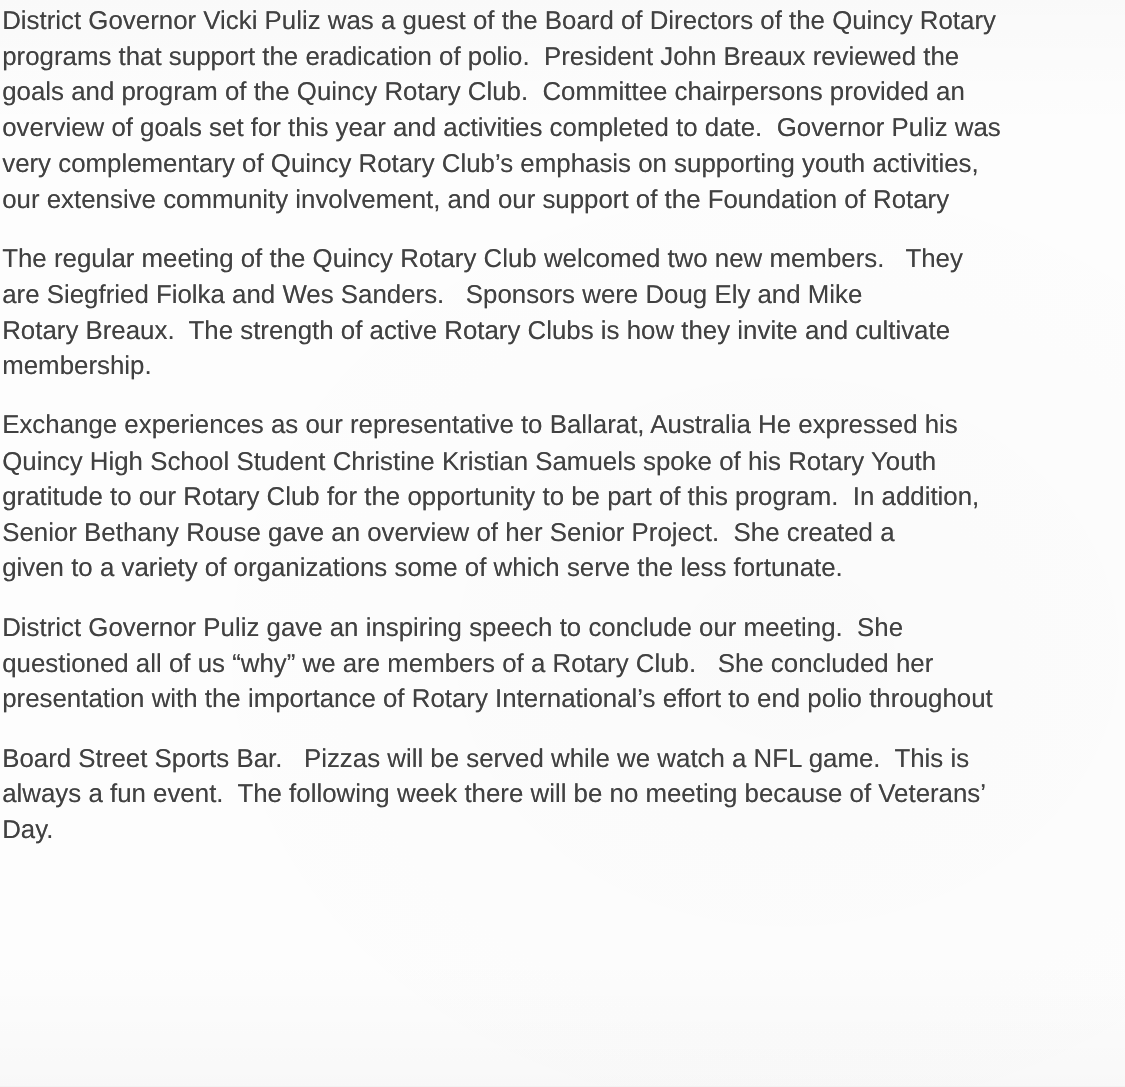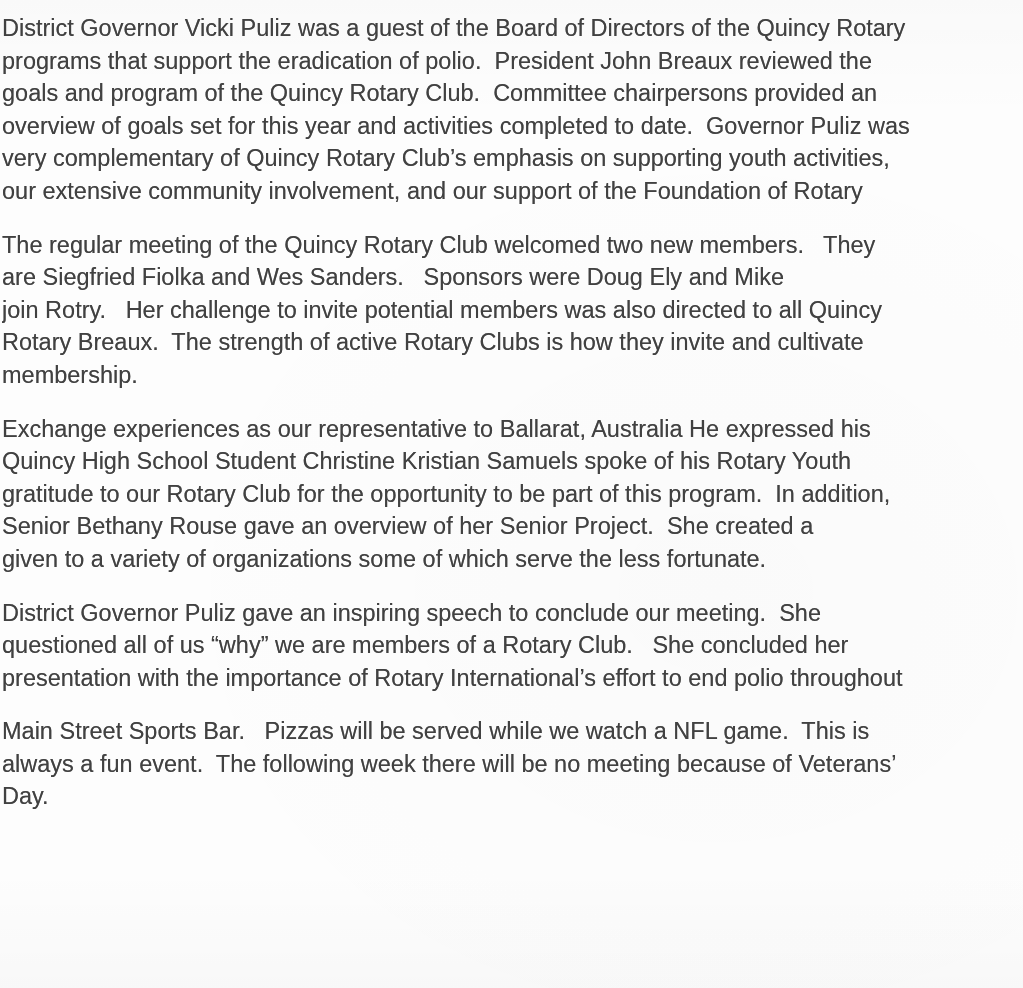--- a/index.html
+++ b/index.html
@@ -20,7 +20,7 @@
     font-family: "Liberation Sans", sans-serif;
     font-size: 23.5px;
     color: #414141;
-    padding: 12px 0 0 2px;
+    padding: 2px 0 0 2px;
     text-shadow: 0 0 0.5px rgba(55,55,55,0.55);
   }
   .paragraph { margin: 0; }

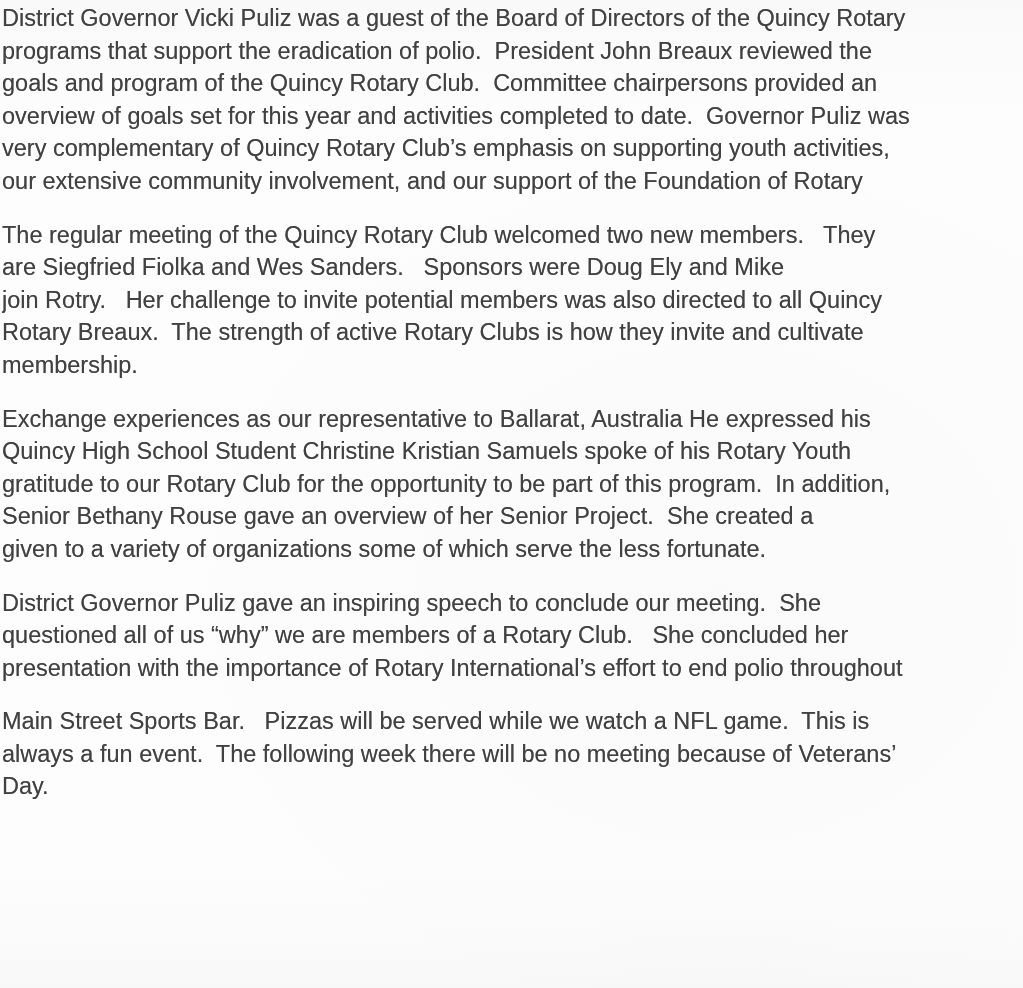--- a/index.html
+++ b/index.html
@@ -48,7 +48,6 @@
       <div class="paragraph">
         <div class="line">The regular meeting of the Quincy Rotary Club welcomed two new members.   They</div>
         <div class="line">are Siegfried Fiolka and Wes Sanders.   Sponsors were Doug Ely and Mike</div>
-        <div class="line">join Rotry.   Her challenge to invite potential members was also directed to all Quincy</div>
         <div class="line">Rotary Breaux.  The strength of active Rotary Clubs is how they invite and cultivate</div>
         <div class="line">membership.</div>
       </div>

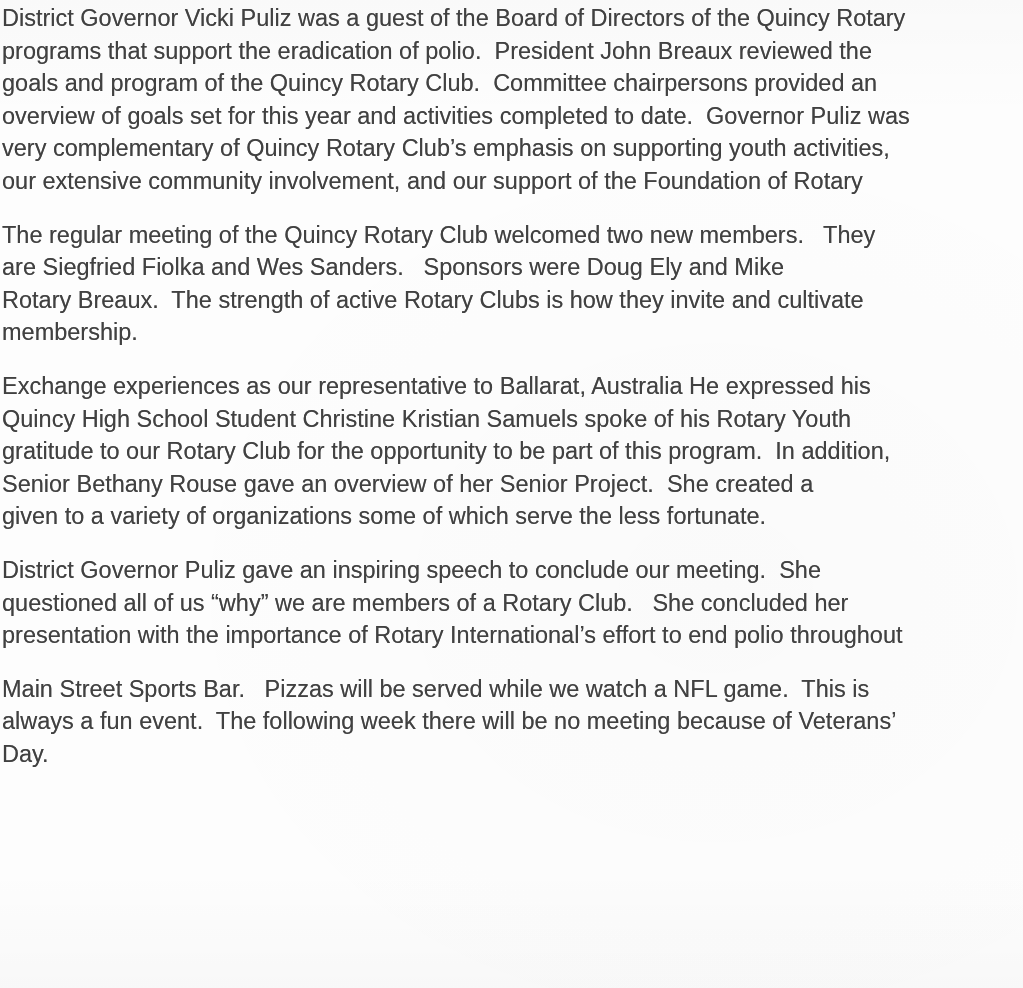--- a/index.html
+++ b/index.html
@@ -64,7 +64,7 @@
         <div class="line">presentation with the importance of Rotary International’s effort to end polio throughout</div>
       </div>
       <div class="paragraph">
-        <div class="line">Main Street Sports Bar.   Pizzas will be served while we watch a NFL game.  This is</div>
+        <div class="line">Board Street Sports Bar.   Pizzas will be served while we watch a NFL game.  This is</div>
         <div class="line">always a fun event.  The following week there will be no meeting because of Veterans’</div>
         <div class="line">Day.</div>
       </div>

